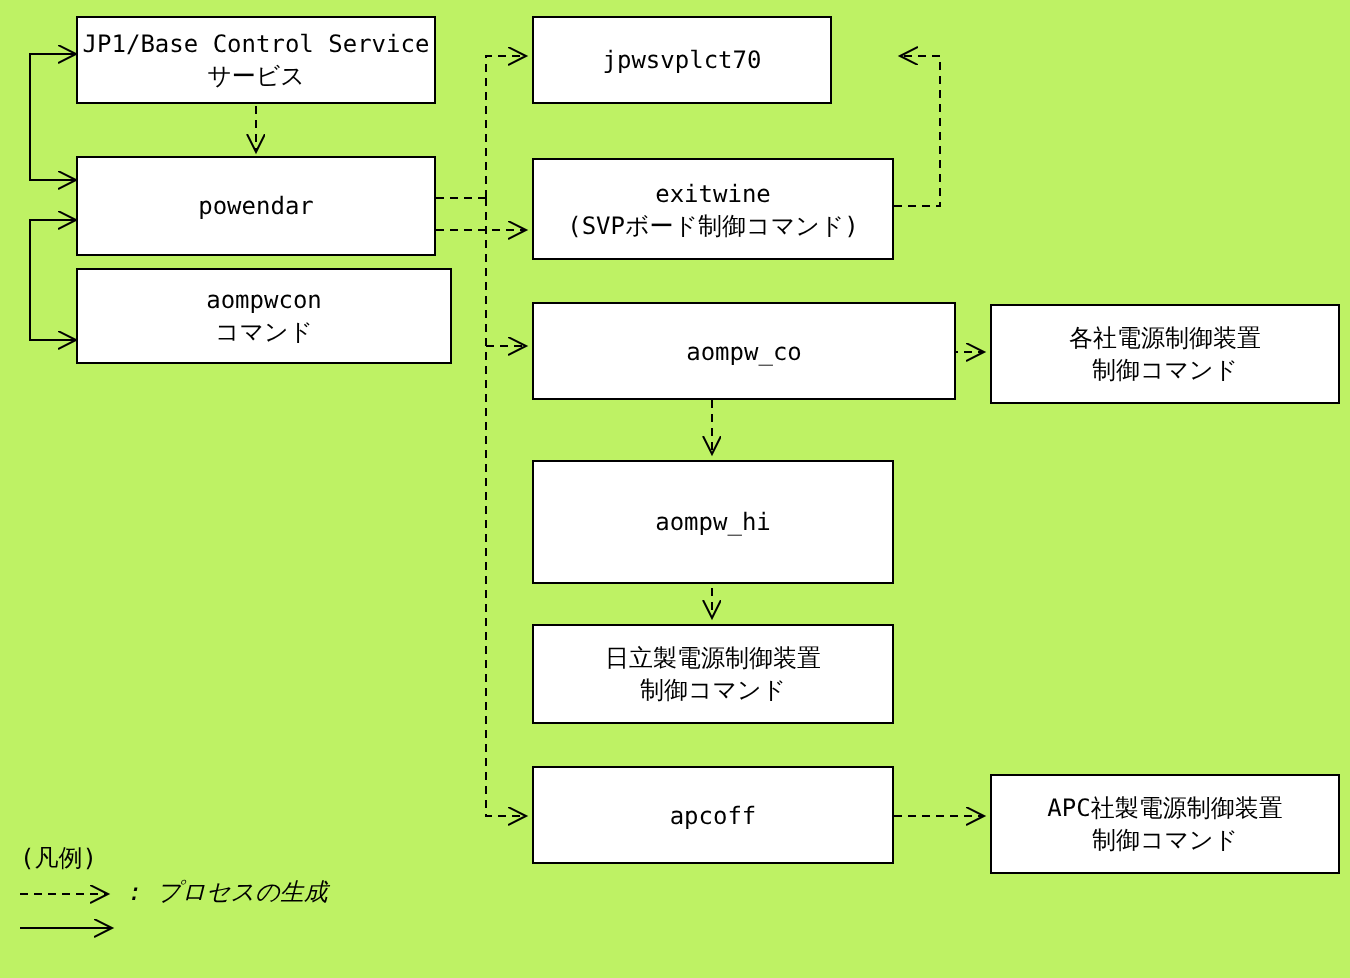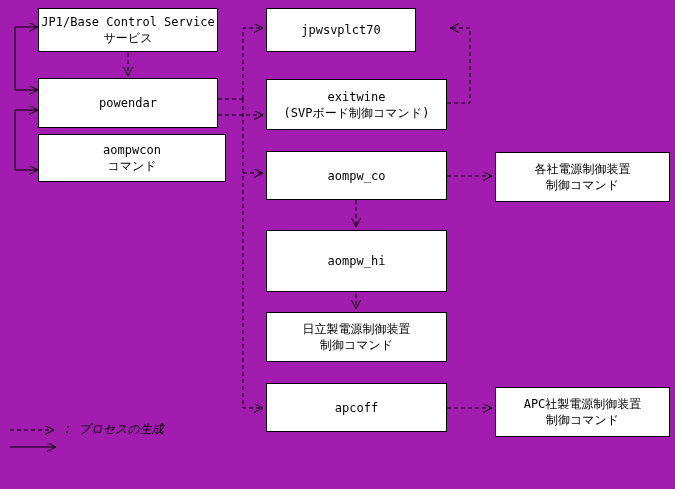--- a/index.html
+++ b/index.html
@@ -5,7 +5,7 @@
   * { margin:0; padding:0; box-sizing:border-box; }
   html,body { background:#ffffff; }
   .canvas {
-    position:relative; width:675px; height:489px; background:#a21caf;
+    position:relative; width:675px; height:489px; background:#bef264;
     font-family:"DejaVu Sans Mono","Liberation Mono",monospace;
     font-size:12px; color:#000000; overflow:hidden;
   }

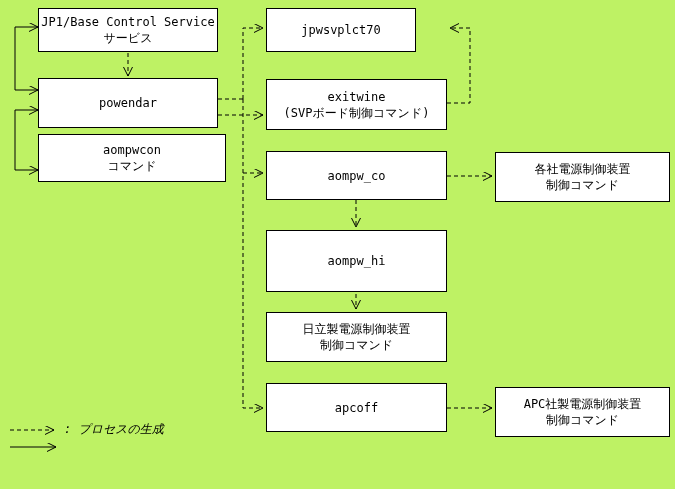--- a/index.html
+++ b/index.html
@@ -72,7 +72,7 @@
     <div>(SVPボード制御コマンド)</div>
   </div>
 
-  <div class="box" style="left:266px;top:151px;width:181px;height:49px">
+  <div class="box" style="left:266px;top:151px;width:212px;height:49px">
     <div>aompw_co</div>
   </div>
 

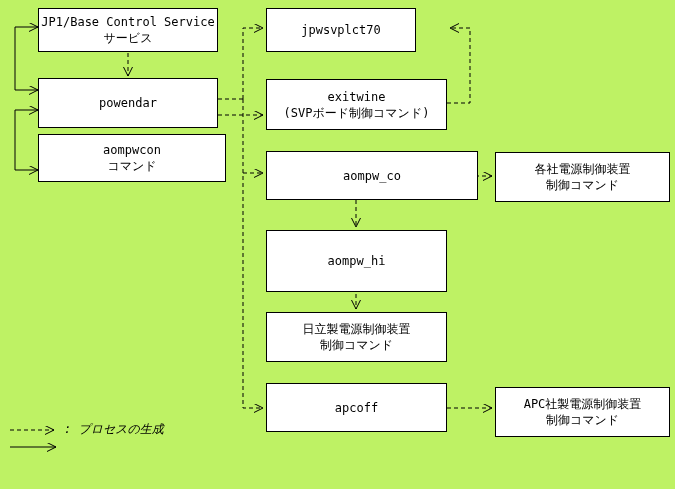--- a/index.html
+++ b/index.html
@@ -100,6 +100,7 @@
   </div>
 
   <div class="legend">
+    <div class="legend-title">(凡例)</div>
 
     <div class="legend-row">
       <svg width="54" height="12" viewBox="0 0 54 12">

